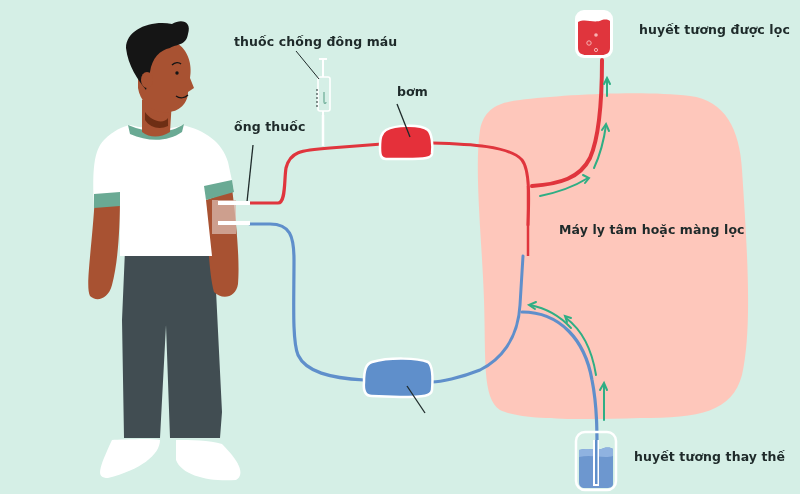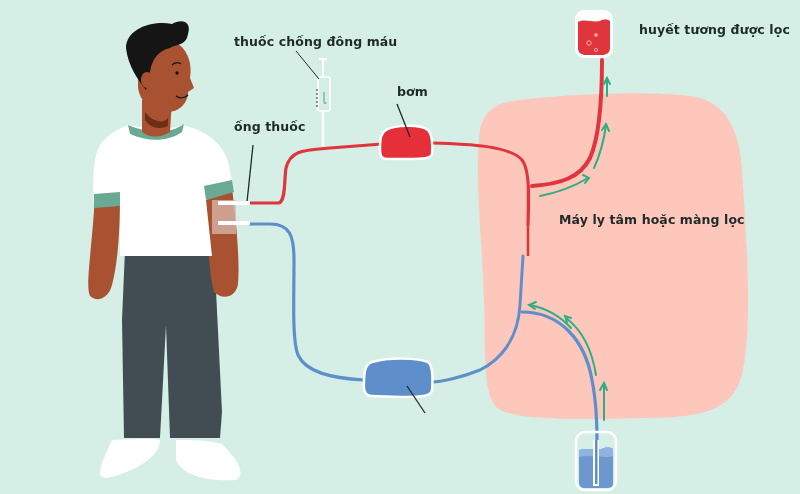--- a/index.html
+++ b/index.html
@@ -121,7 +121,7 @@
   <div class="label" style="left:234px; top:119px;">ống thuốc</div>
   <div class="label" style="left:397px; top:84px;">bơm</div>
   <div class="label" style="left:639px; top:22px;">huyết tương được lọc</div>
-  <div class="label" style="left:559px; top:212px;">Máy ly tâm hoặc màng lọc</div>
+  <div class="label" style="left:559px; top:222px;">Máy ly tâm hoặc màng lọc</div>
 </div>
 
 </body></html>

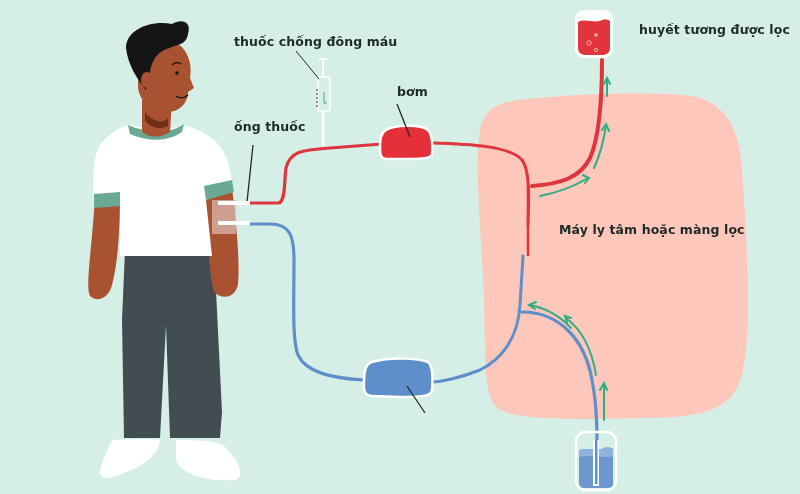--- a/index.html
+++ b/index.html
@@ -122,6 +122,7 @@
   <div class="label" style="left:397px; top:84px;">bơm</div>
   <div class="label" style="left:639px; top:22px;">huyết tương được lọc</div>
   <div class="label" style="left:559px; top:222px;">Máy ly tâm hoặc màng lọc</div>
+  <div class="label" style="left:634px; top:449px;">huyết tương thay thế</div>
 </div>
 
 </body></html>

